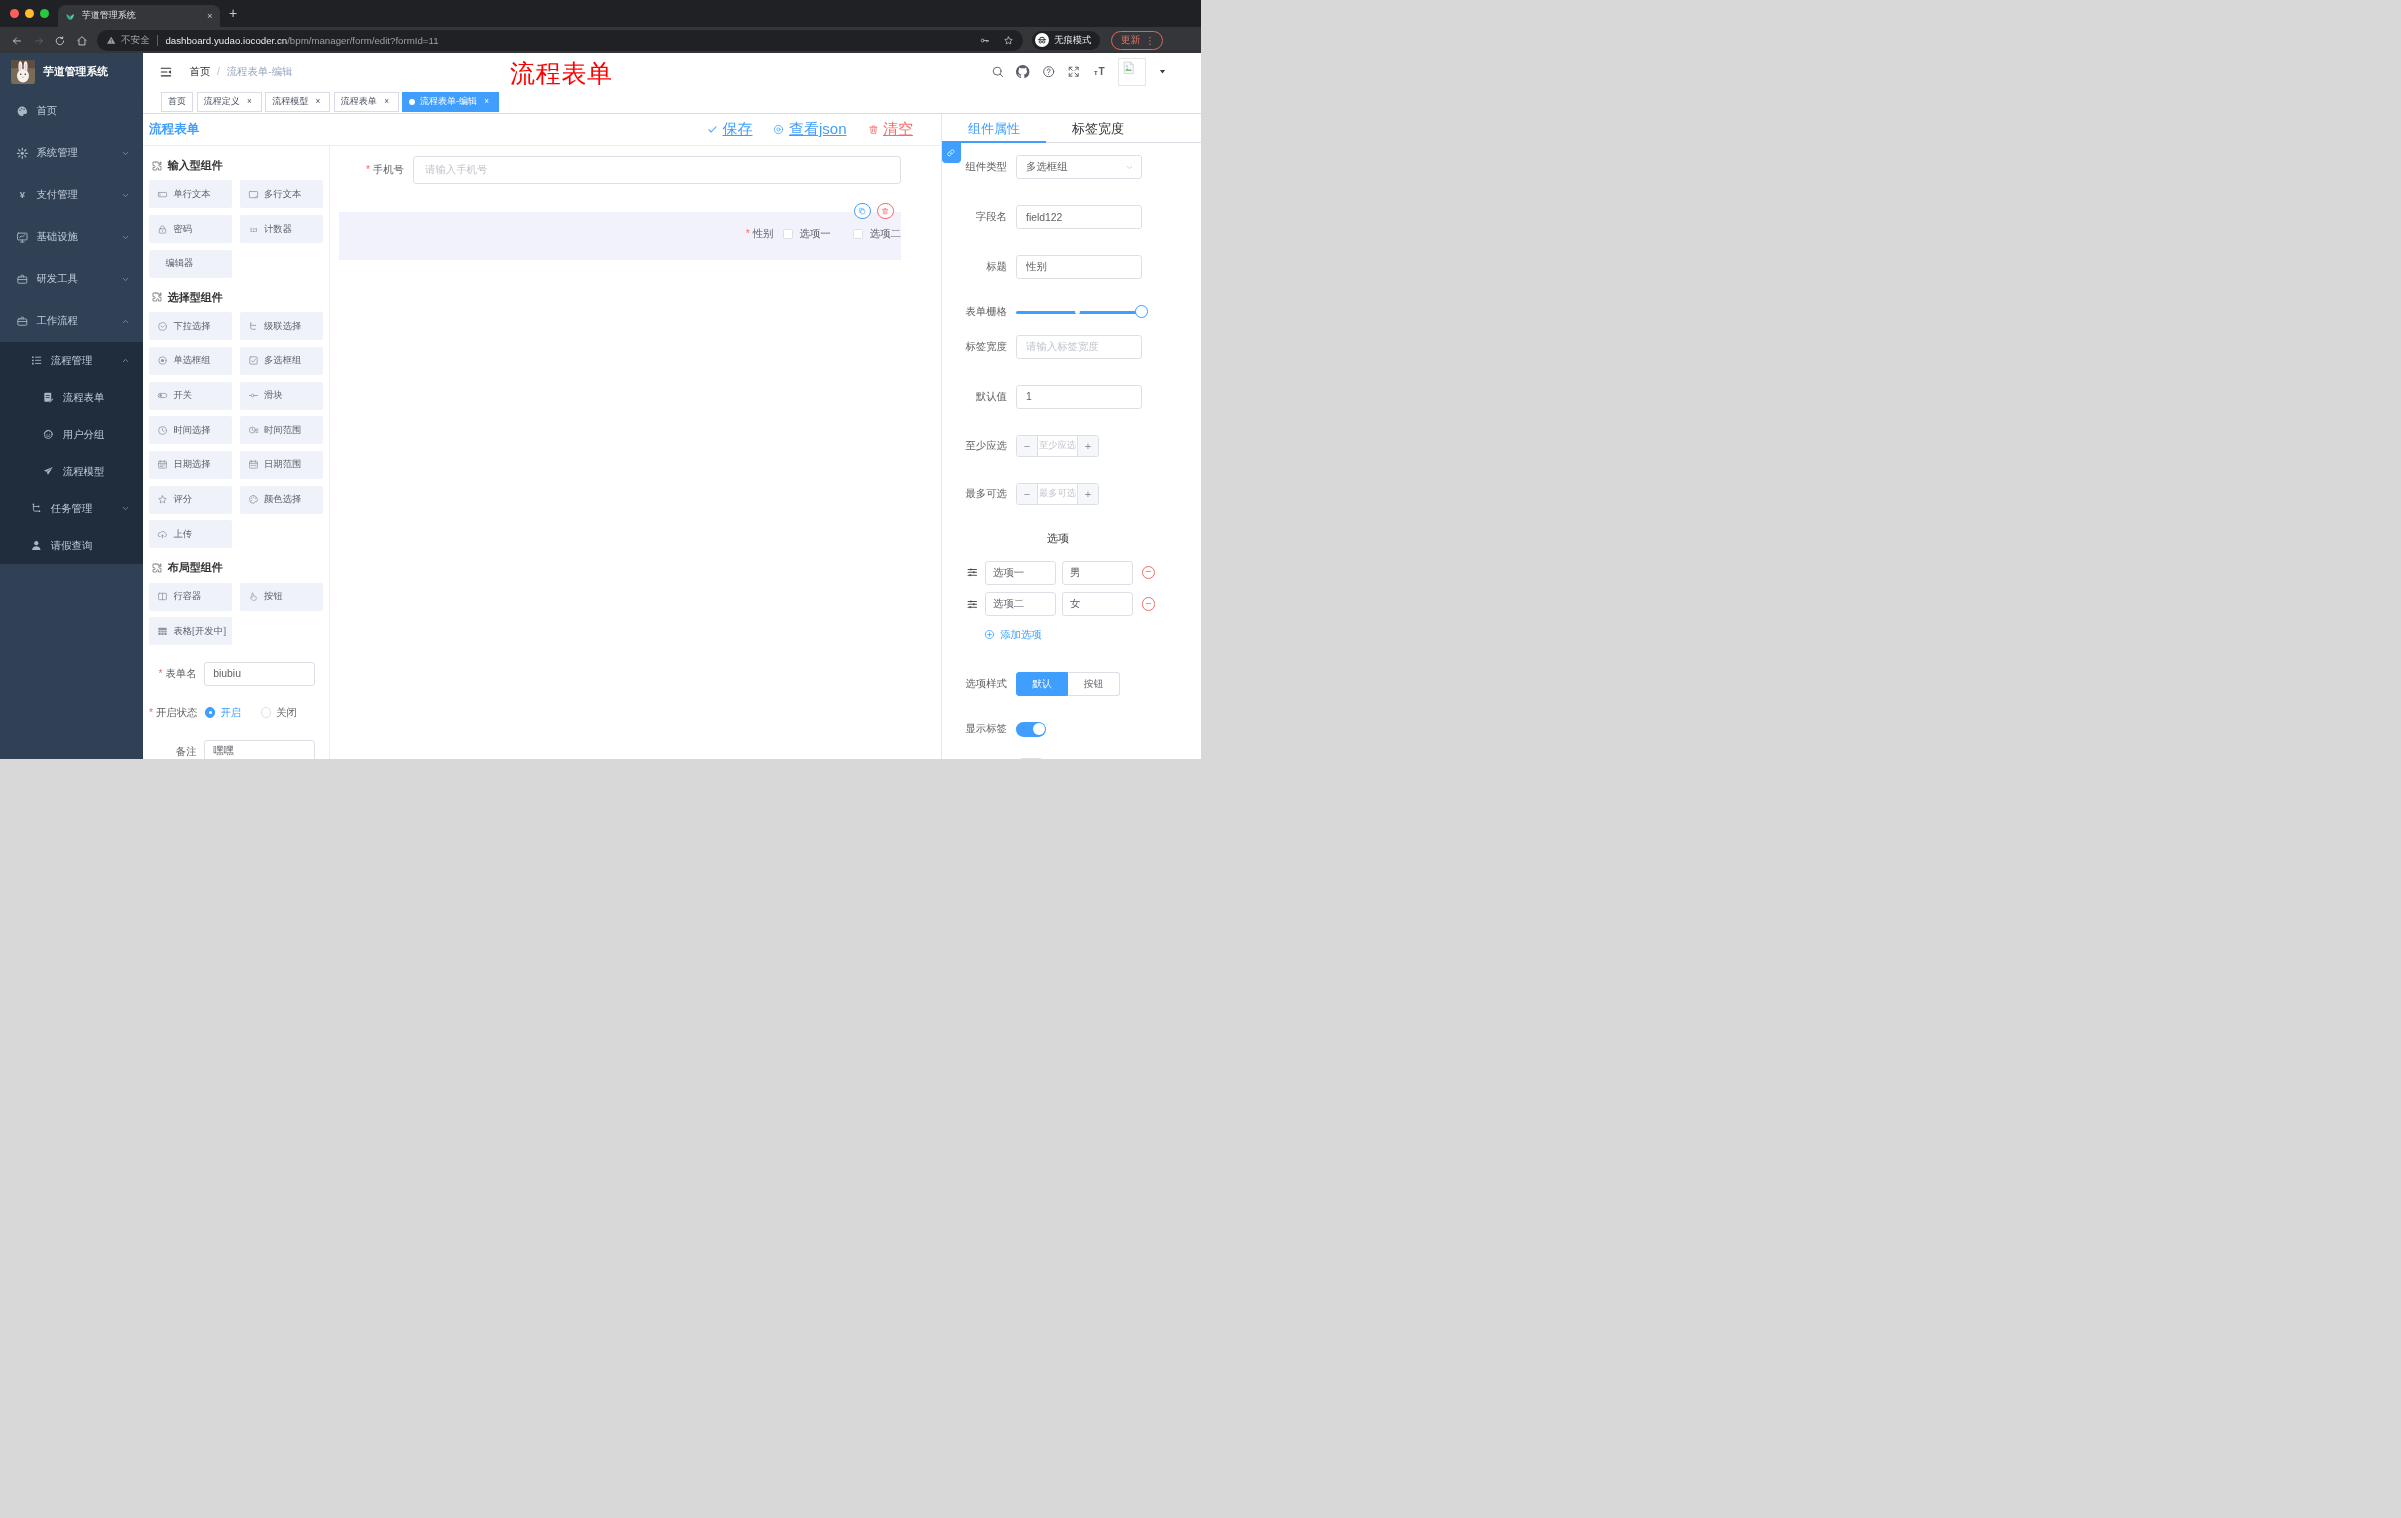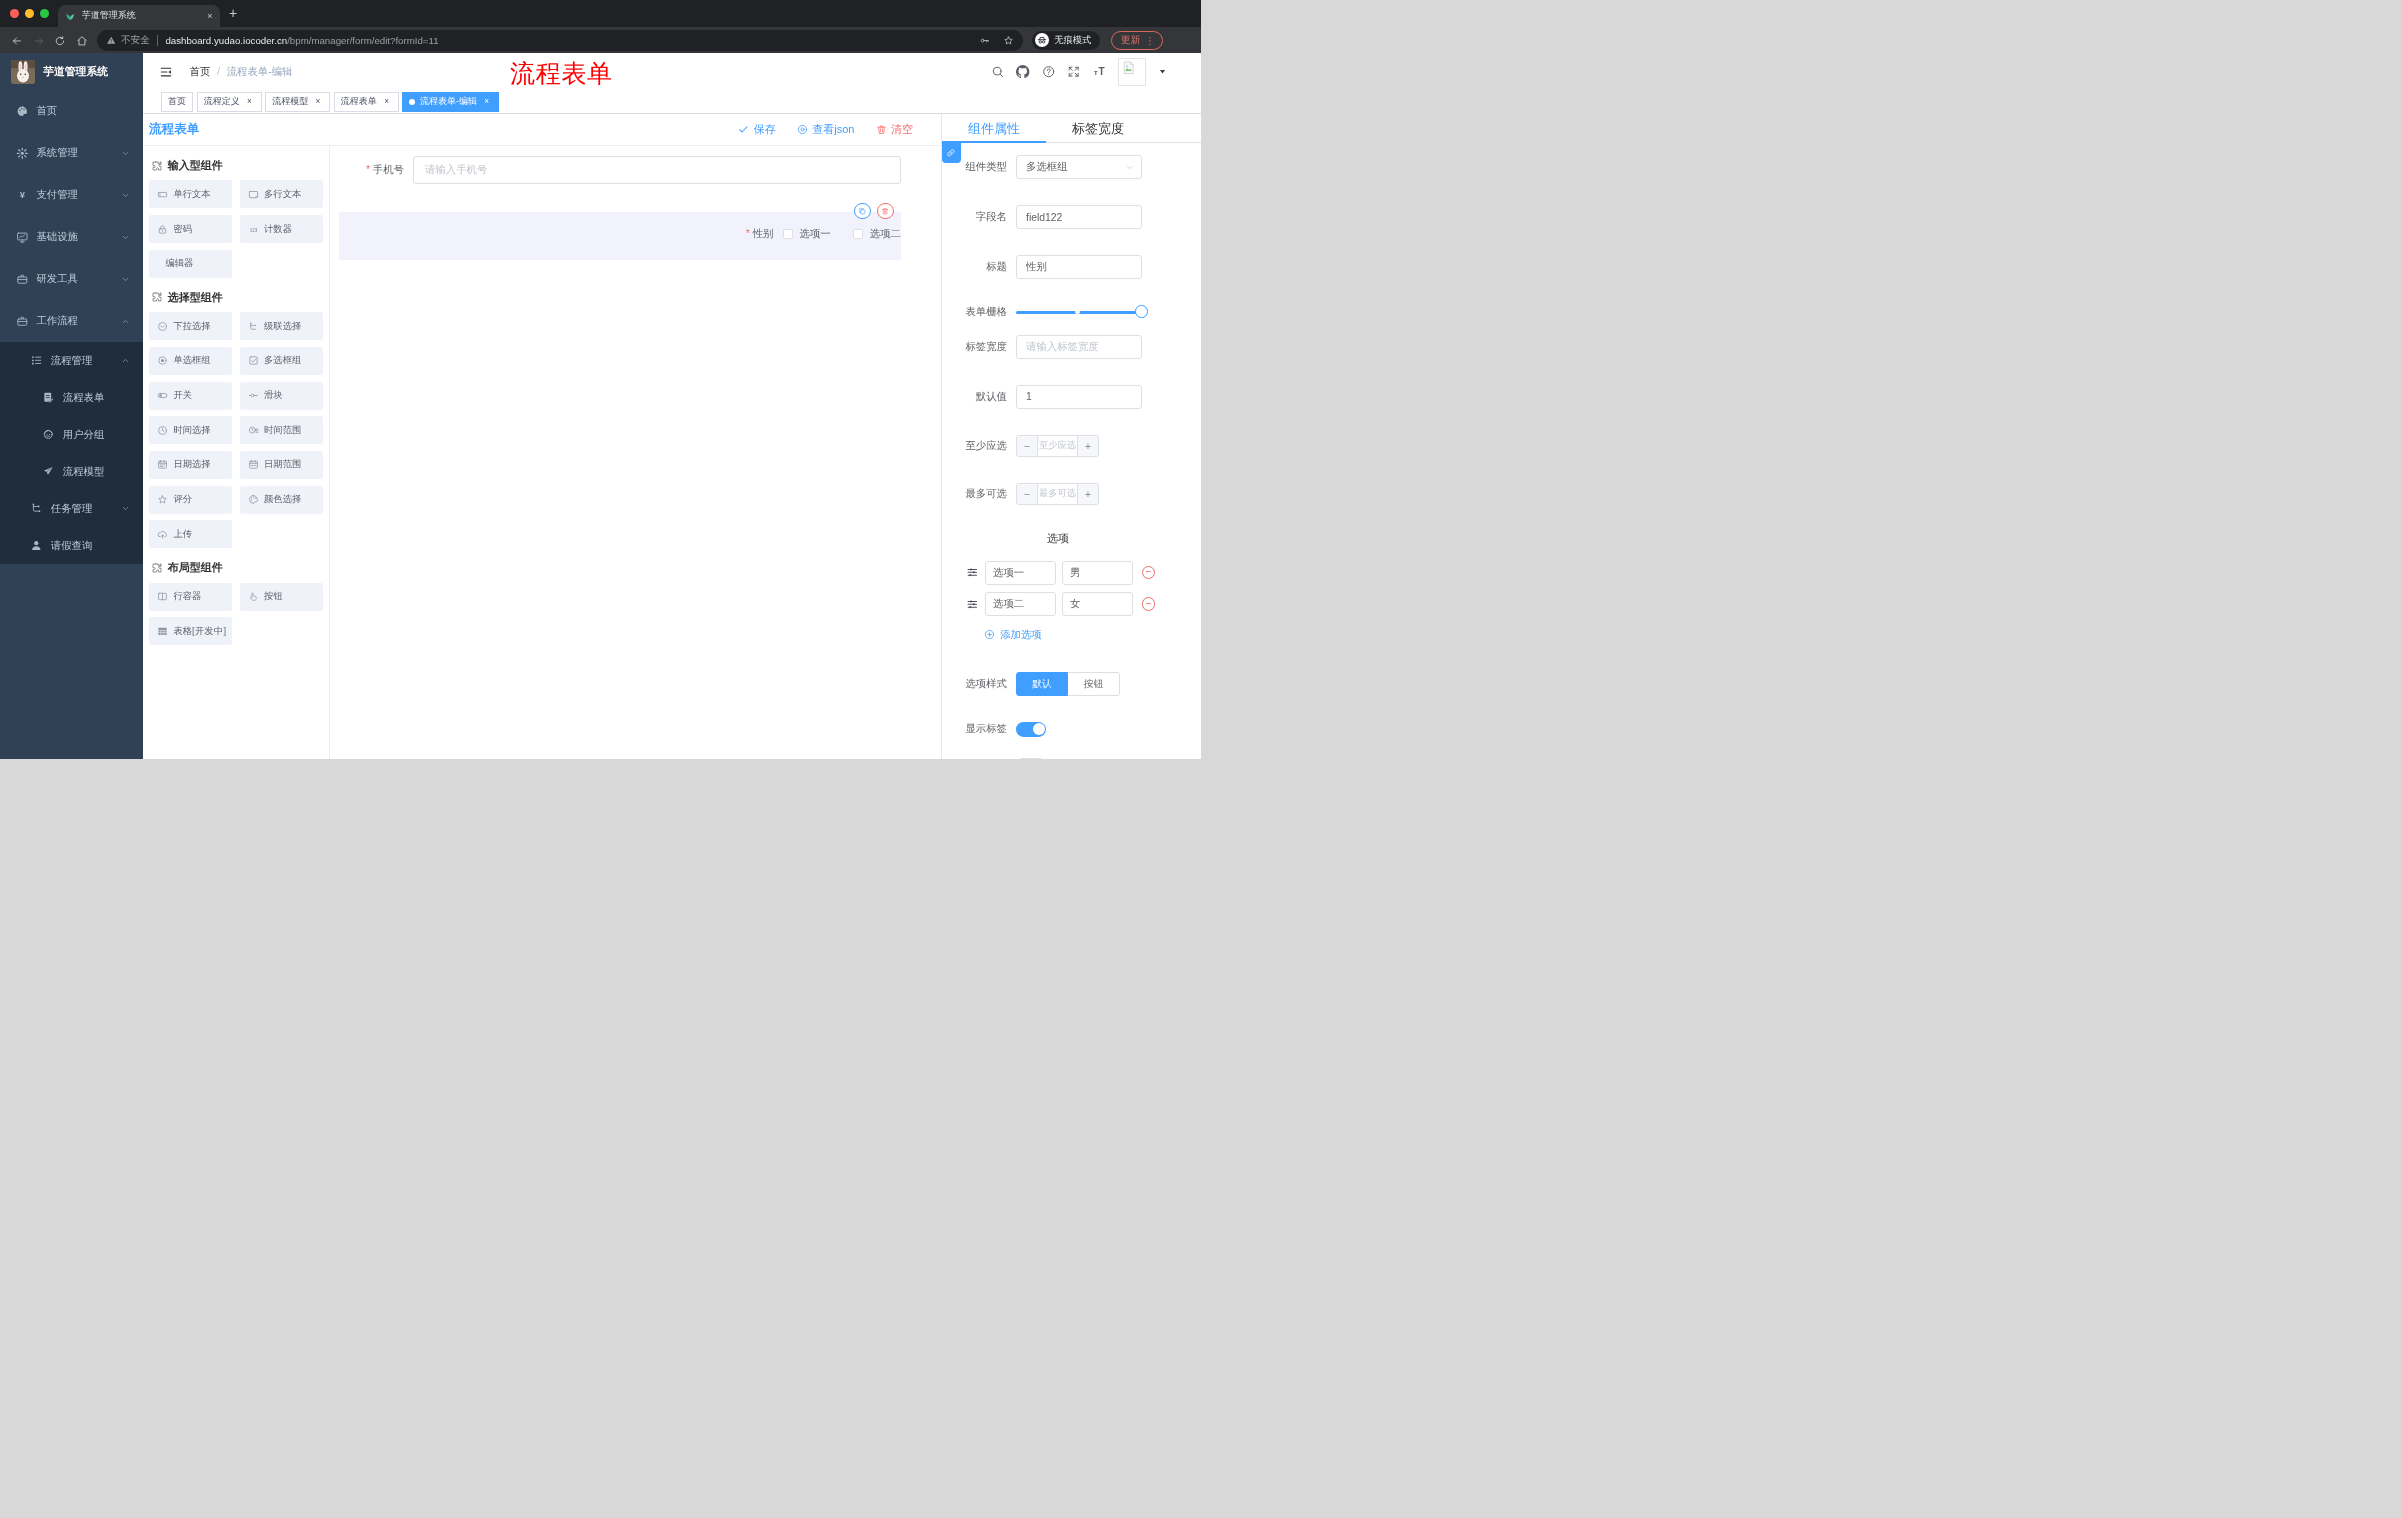--- a/index.html
+++ b/index.html
@@ -79,7 +79,7 @@
   .designer-toolbar{height:32px;border-bottom:0.7px solid #eaedf2;display:flex;align-items:center;padding:0 28px 0 6px;}
   .dt-title{color:#409eff;font-size:12.6px;font-weight:700;}
   .dt-actions{margin-left:auto;display:flex;align-items:center;gap:21px;}
-  .dt-btn{display:flex;align-items:center;gap:4.5px;font-size:11px;color:#409eff;cursor:pointer;}
+  .dt-btn{display:flex;align-items:center;gap:4.5px;font-size:15px;color:#409eff;cursor:pointer;text-decoration:underline;}
   .dt-btn .di{width:11px;height:11px;}
   .dt-btn.danger{color:#f56c6c;}
 

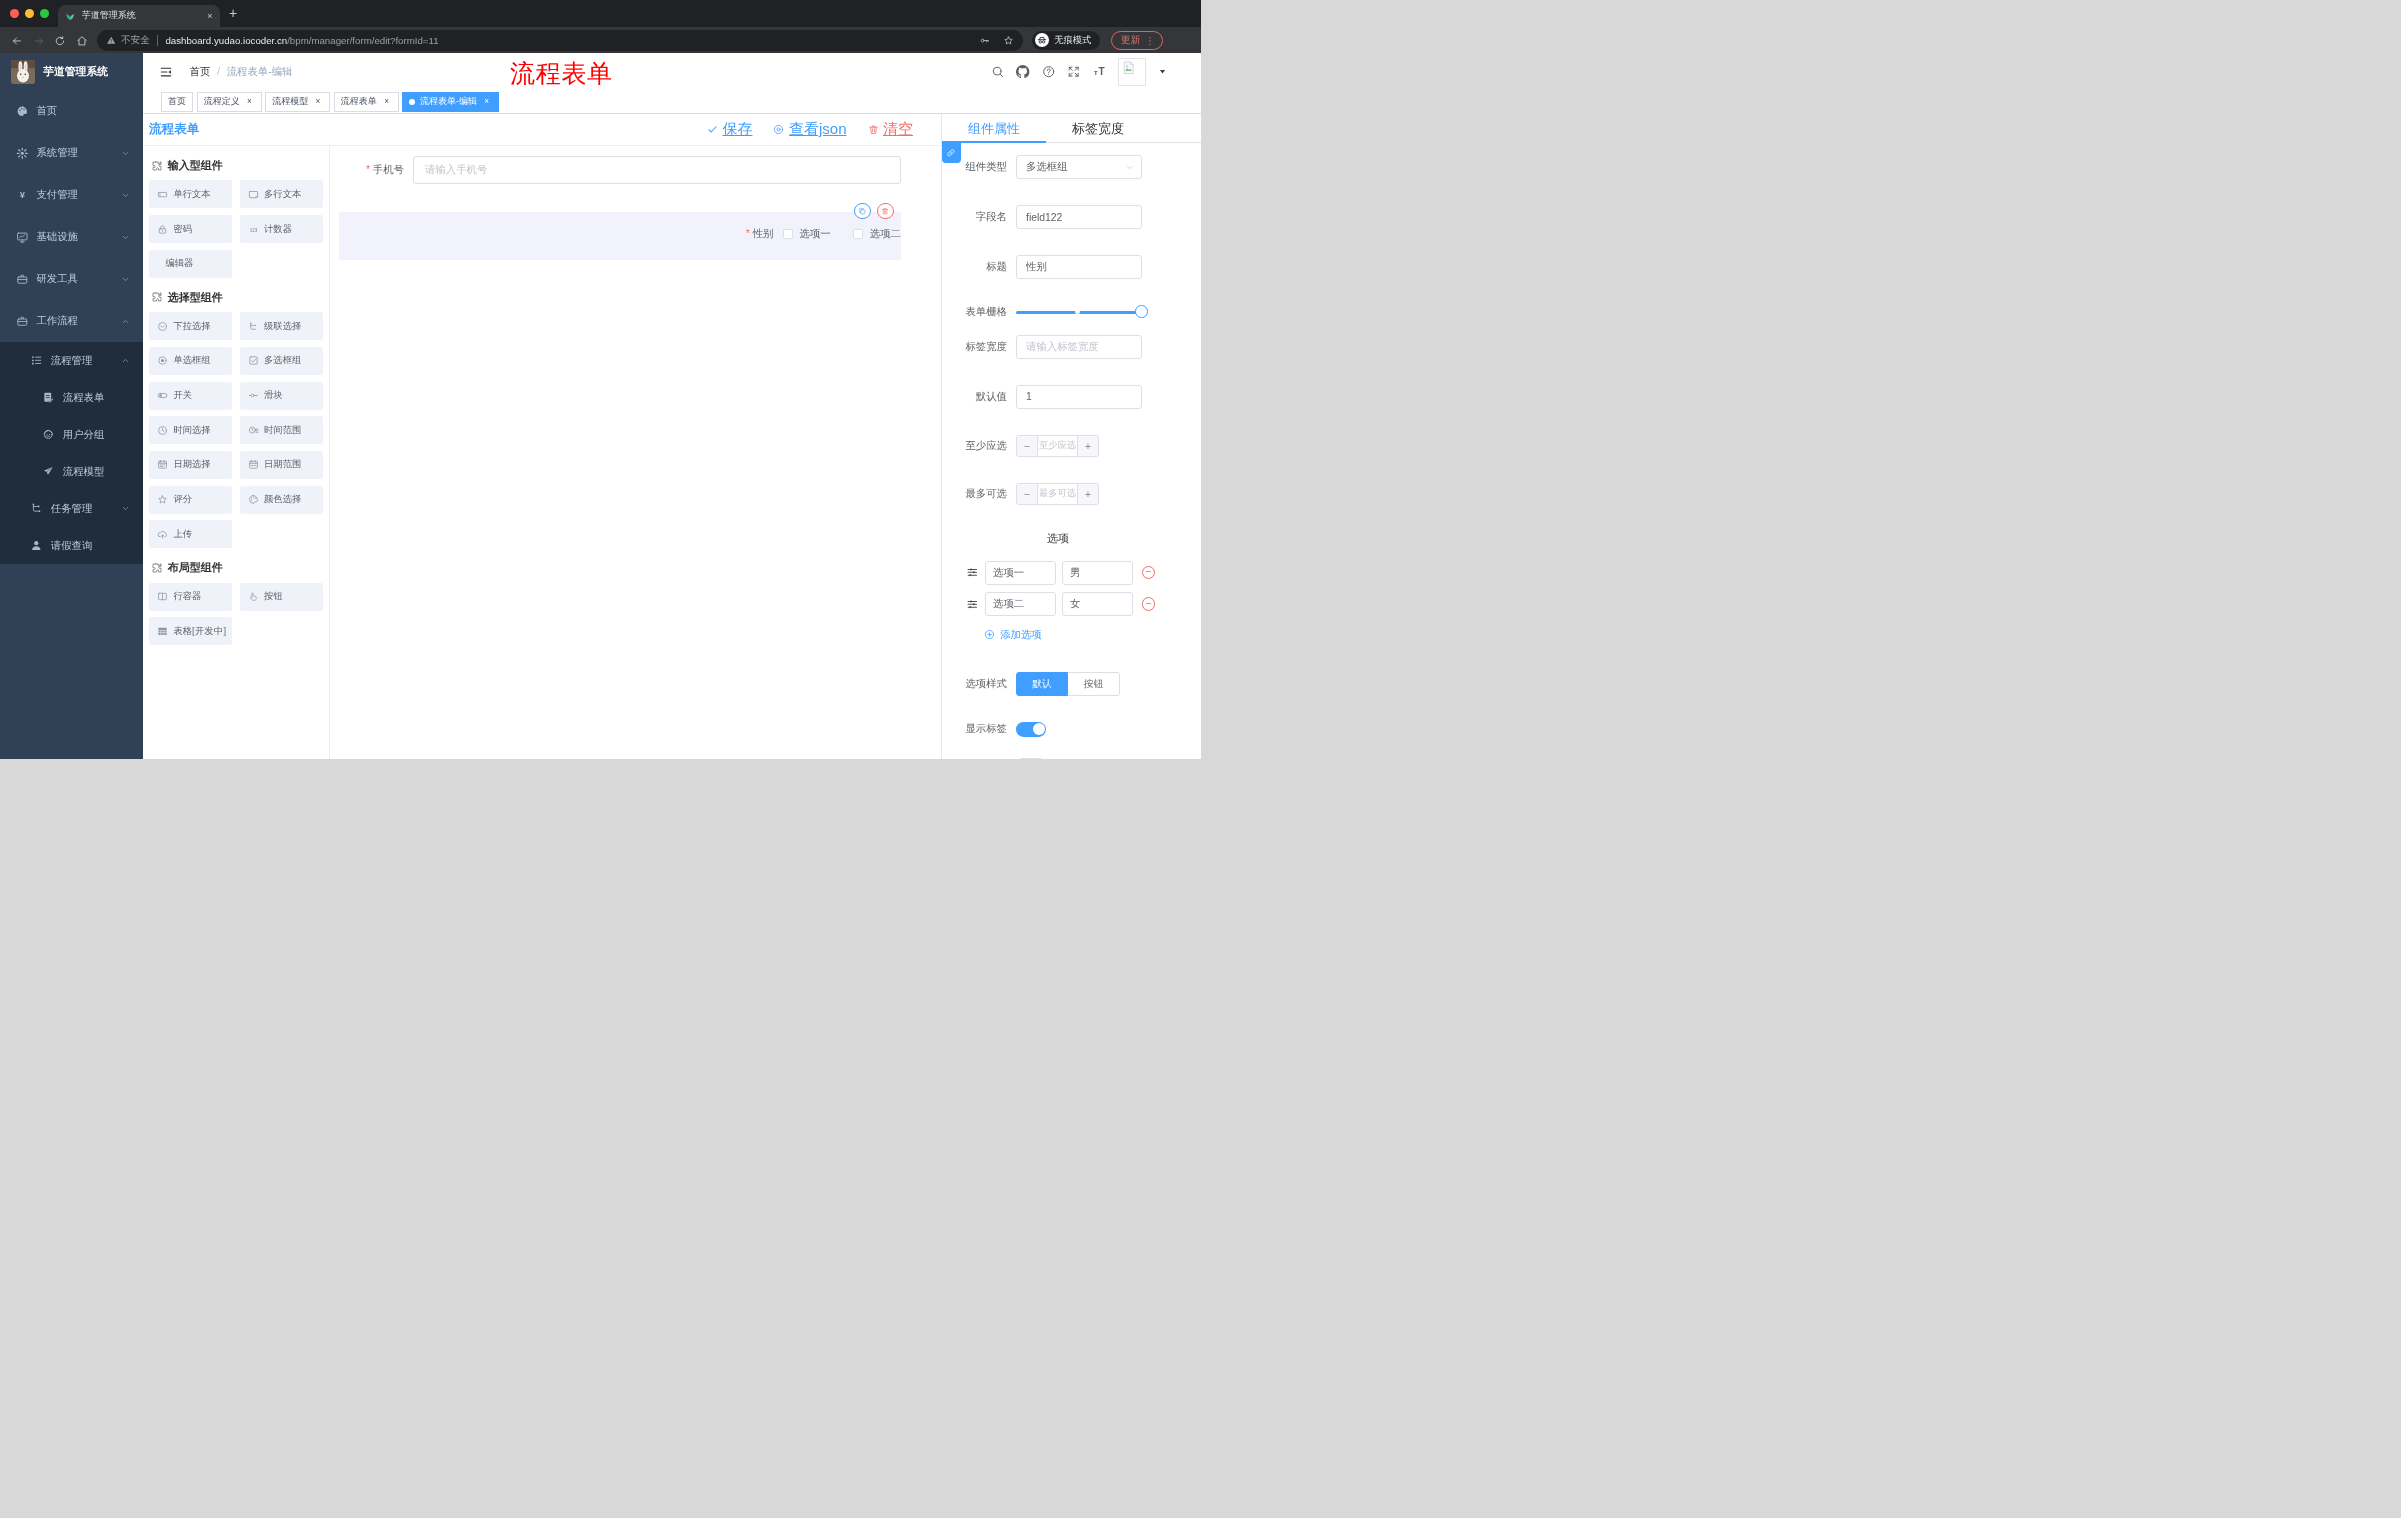--- a/index.html
+++ b/index.html
@@ -760,6 +760,29 @@
             </div>
           </div>
         </div>
+      <div class="palette-form">
+        <div class="pf-row">
+          <span class="pf-label req">表单名</span>
+          <input class="pf-input" value="biubiu" style="">
+        </div>
+        <div class="pf-row">
+          <span class="pf-label req">开启状态</span>
+          <div class="radio-group">
+            <span class="radio on">
+                <span class="rdot"></span>
+                <span>开启</span>
+              </span>
+            <span class="radio">
+                <span class="rdot"></span>
+                <span>关闭</span>
+              </span>
+          </div>
+        </div>
+        <div class="pf-row">
+          <span class="pf-label">备注</span>
+          <textarea class="pf-textarea" style="">嘿嘿</textarea>
+        </div>
+      </div>
     </div>
 
     <div class="canvas">

